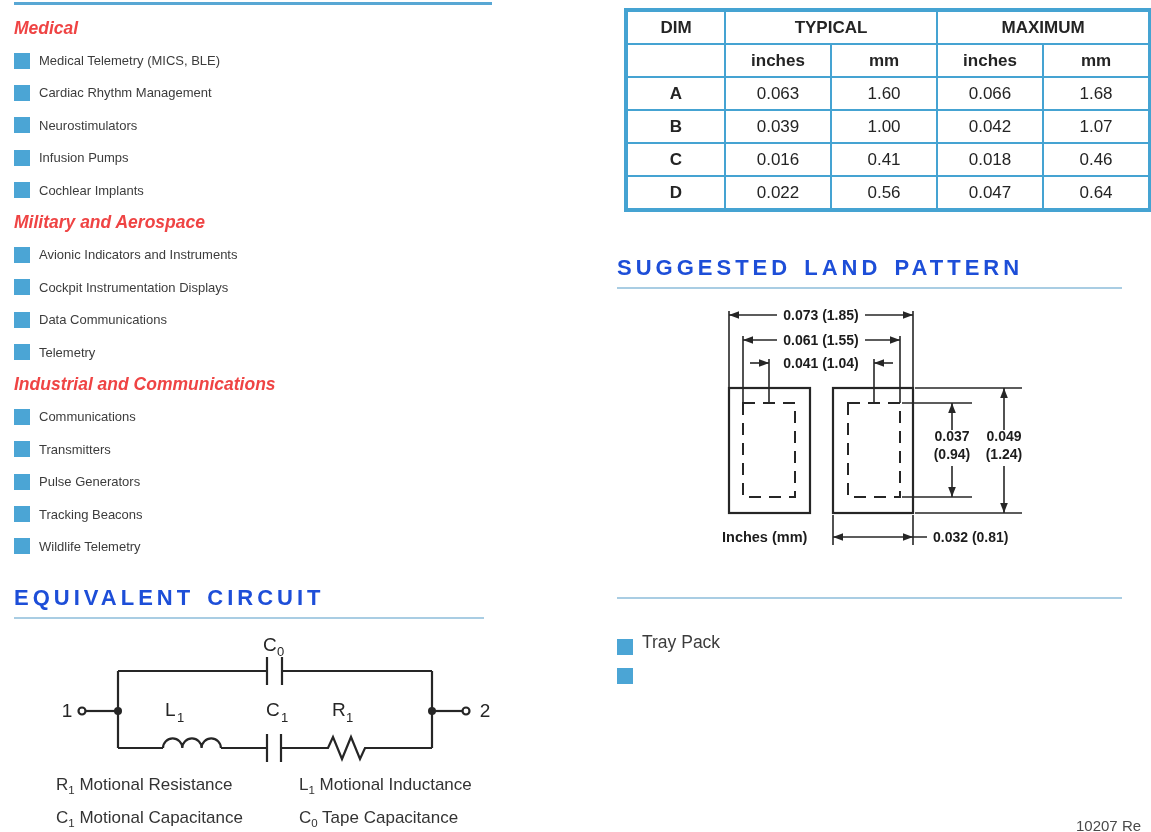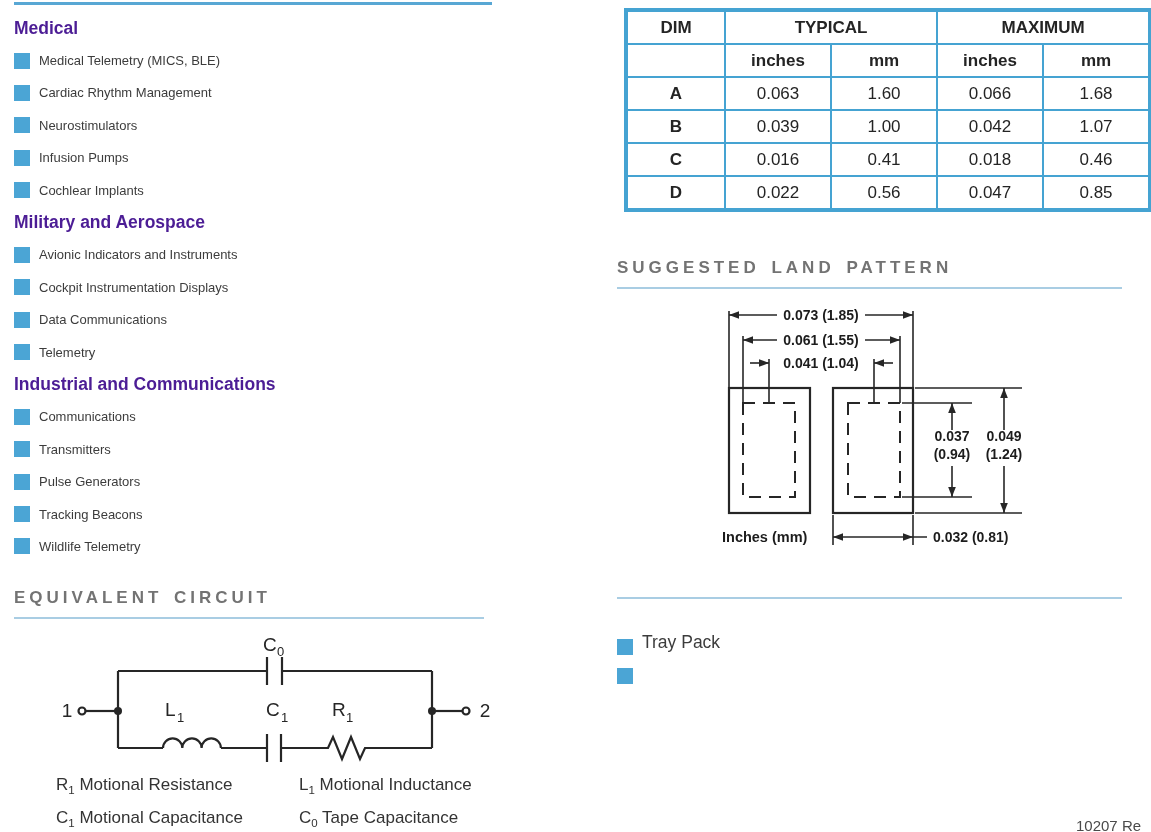--- a/index.html
+++ b/index.html
@@ -22,7 +22,7 @@
   
   .apps{position:absolute;left:14px;top:12px;width:520px;}
   .apps .row{height:32.4px;display:flex;align-items:center;}
-  .apps .head{font-weight:bold;font-size:17.5px;color:#4c1d95;}
+  .apps .head{font-weight:bold;font-size:17.5px;color:#ef4444;font-style:italic;}
   .apps .item{font-size:13px;color:#3c3c3c;}
   .bullet{width:16px;height:16px;background:#4ba5d5;display:inline-block;margin-right:9px;flex:0 0 16px;}
   

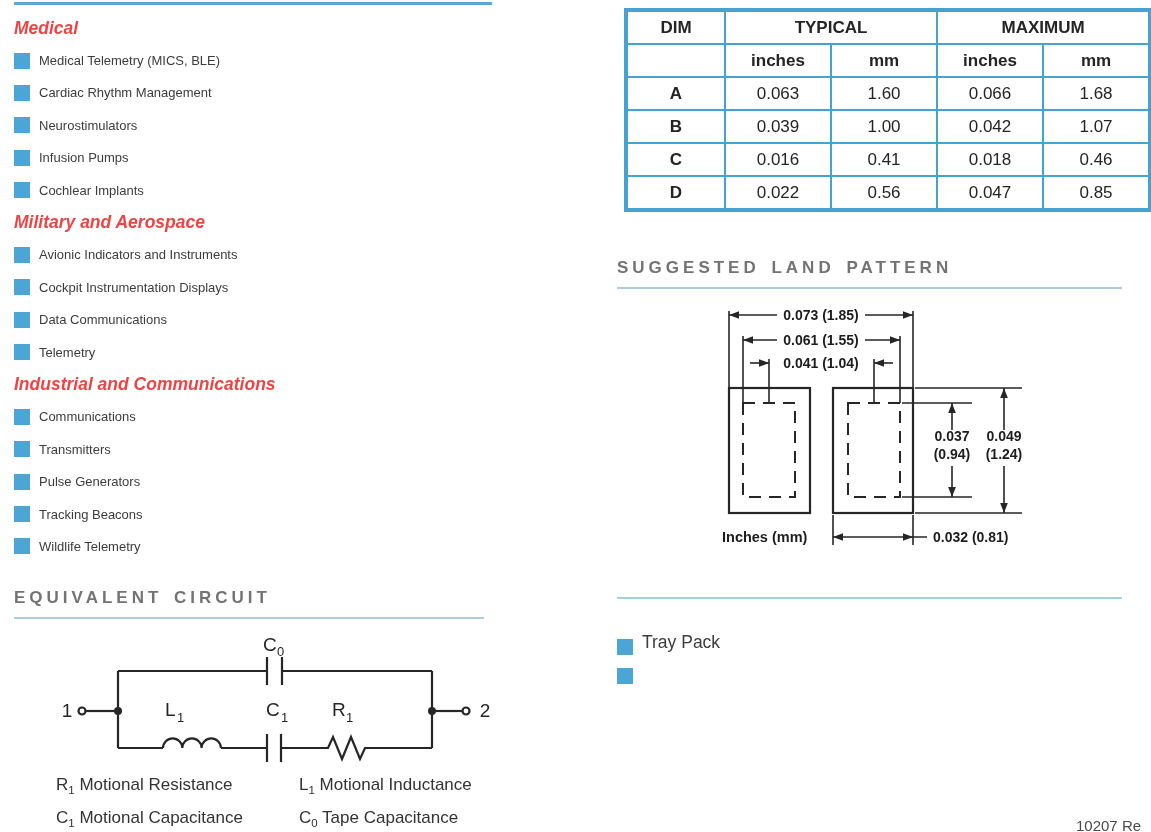--- a/index.html
+++ b/index.html
@@ -221,7 +221,7 @@
     <td>0.022</td>
     <td>0.56</td>
     <td>0.047</td>
-    <td>0.85</td>
+    <td>0.64</td>
   </tr>
 </tbody>
   </table>

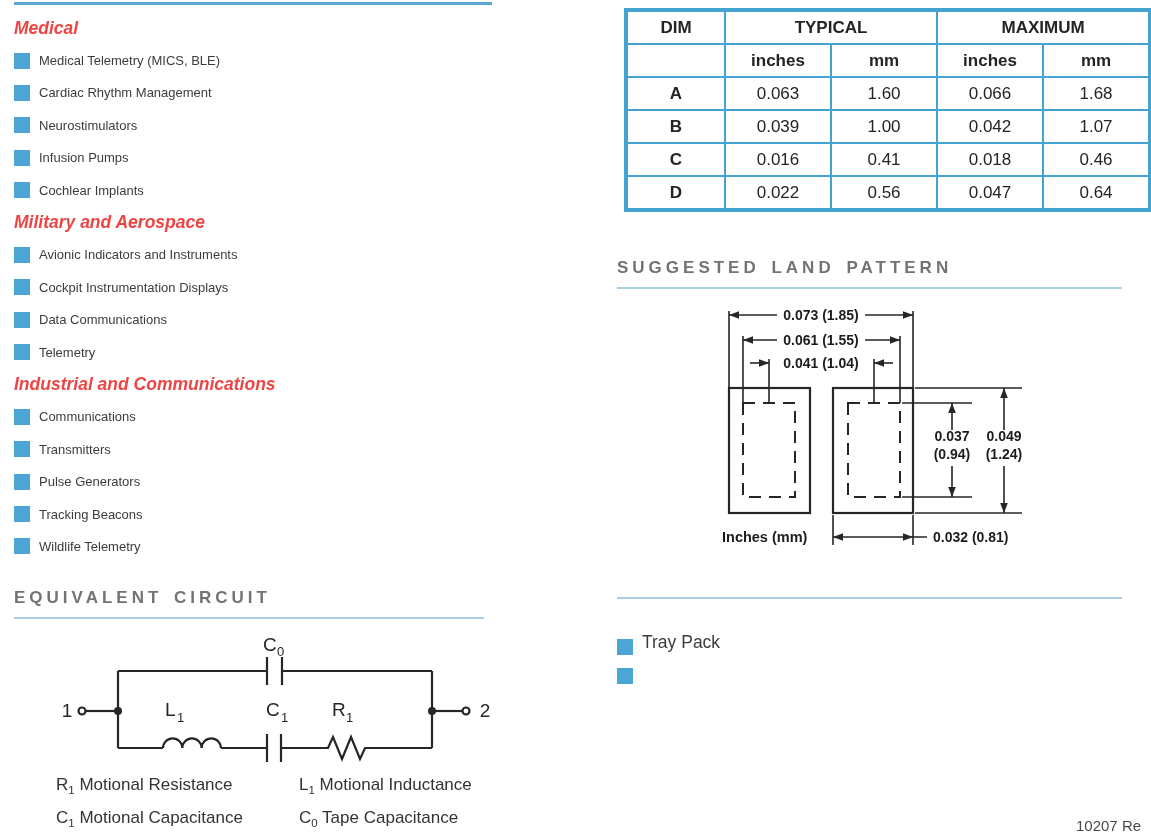--- a/index.html
+++ b/index.html
@@ -13,8 +13,8 @@
   .rule-light{height:2px;background:#a9cde3;border:none;margin:0;}
   .sec-head{position:absolute;}
   .sec-head h2{
-    margin:0;font-size:17px;font-weight:bold;letter-spacing:4px;word-spacing:3px;
-    color:#737373;line-height:20px;white-space:nowrap;
+    margin:0;font-size:22px;font-weight:bold;letter-spacing:4px;word-spacing:3px;
+    color:#1d4ed8;line-height:20px;white-space:nowrap;
   }
   .sec-head .rule-light{margin-top:9px;}
   

